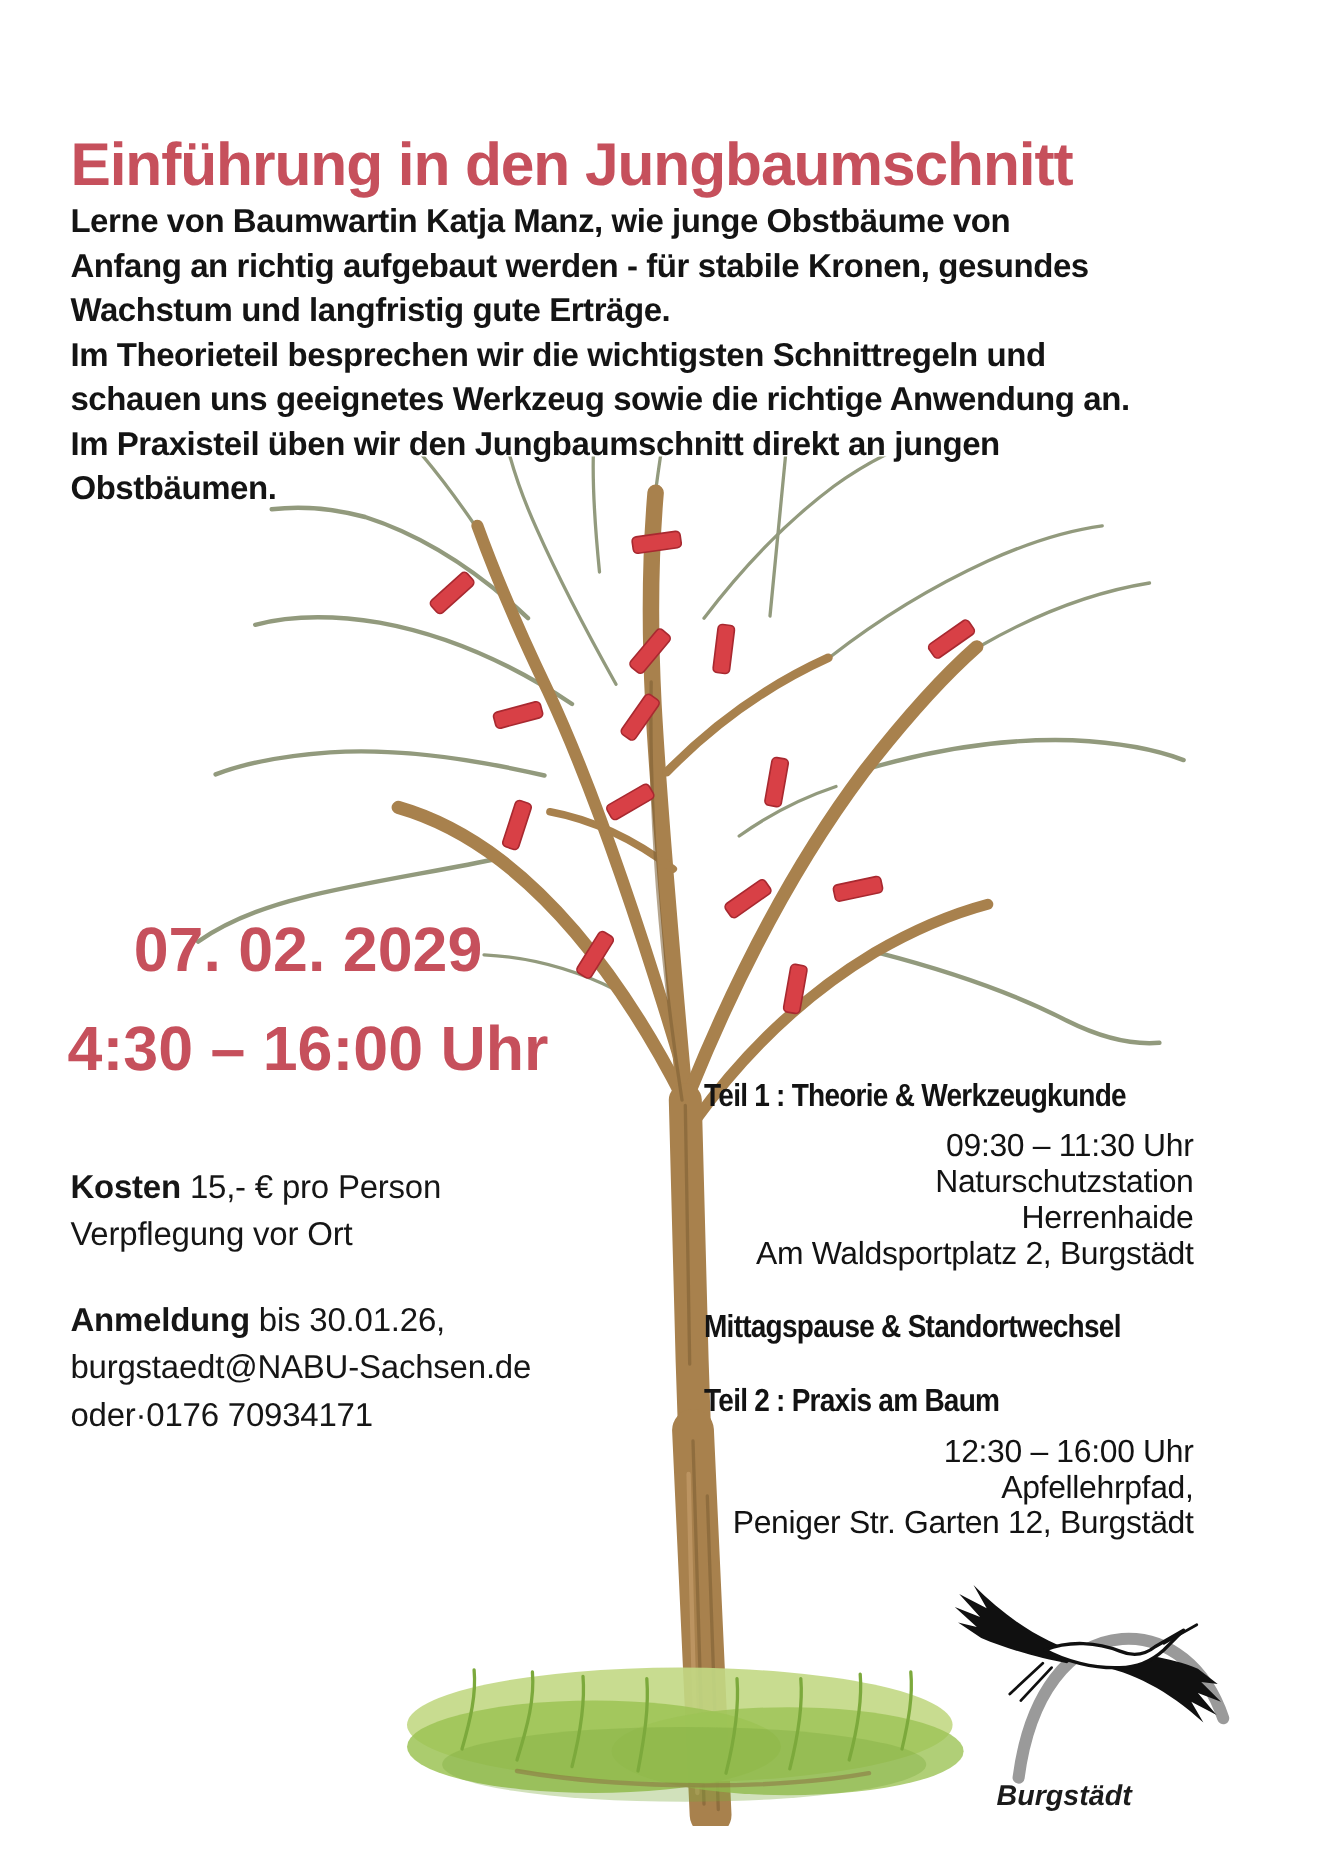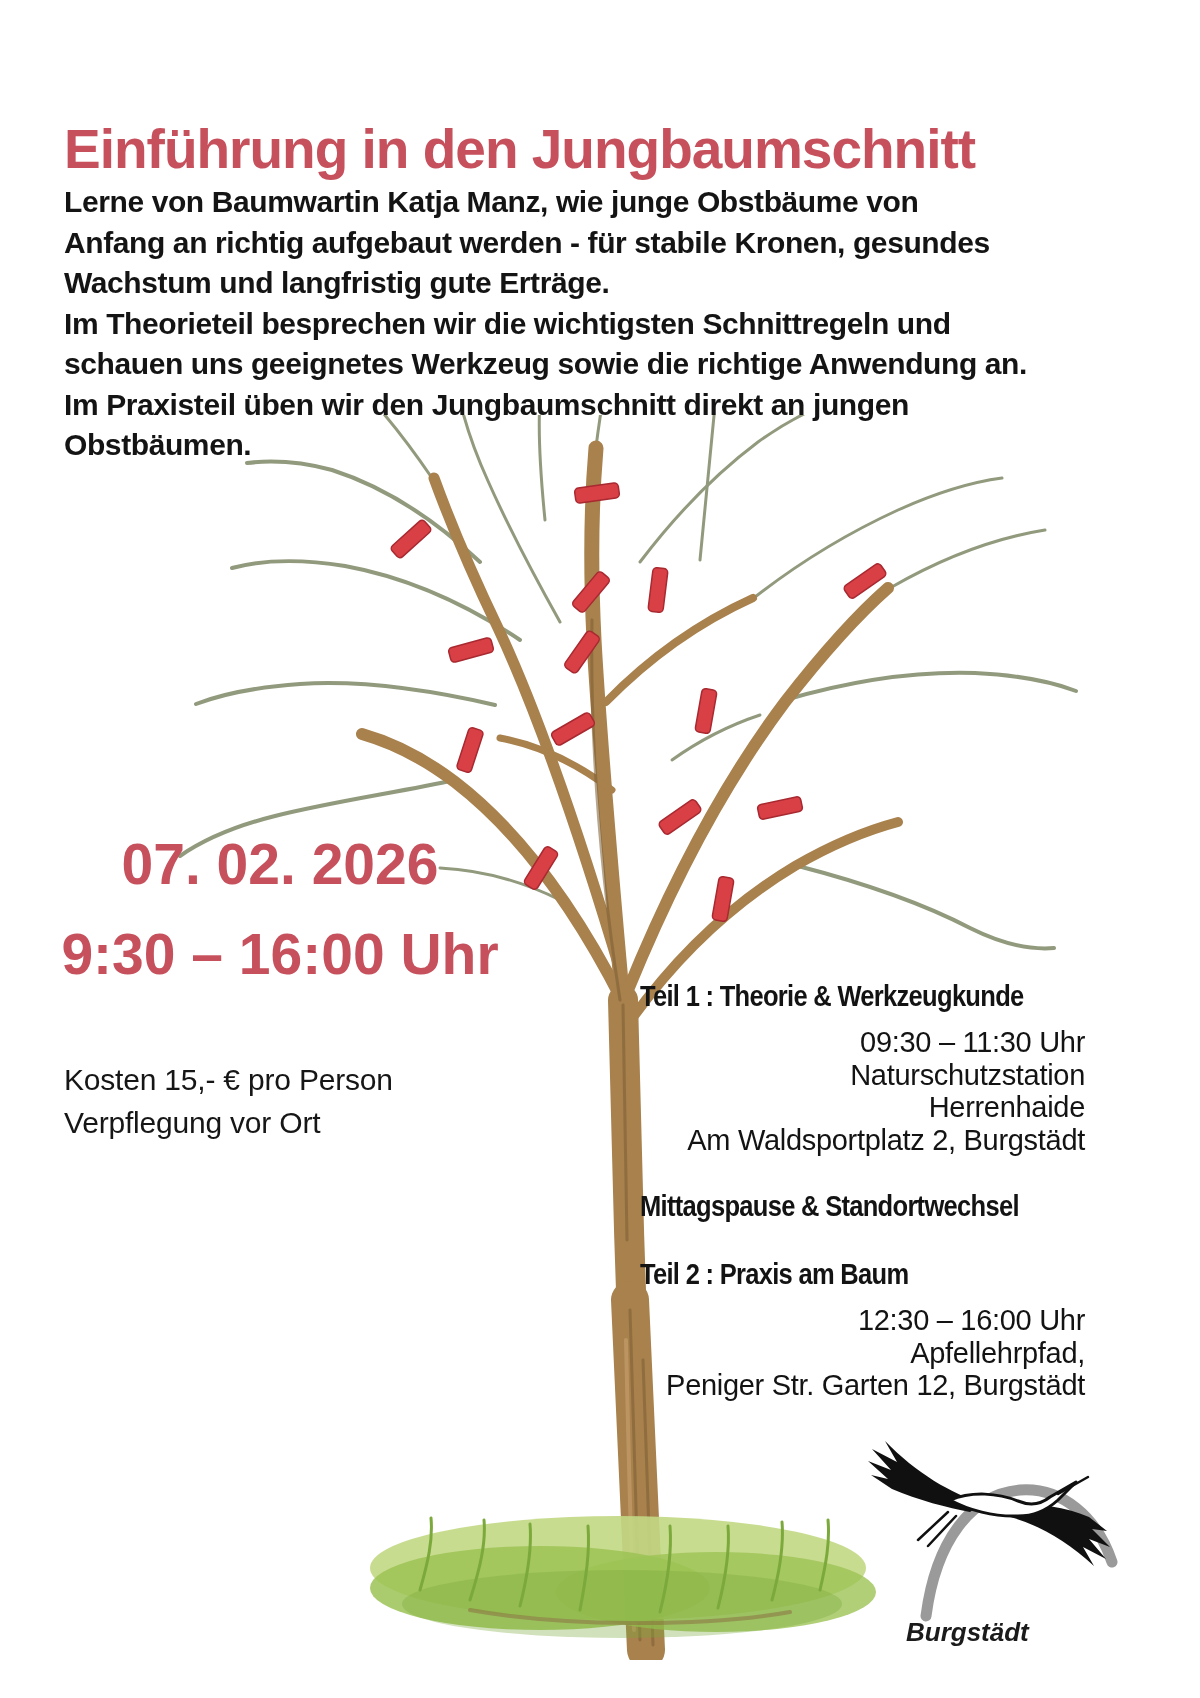--- a/index.html
+++ b/index.html
@@ -197,7 +197,7 @@
 Obstbäumen.</div>
 
   <div class="datetime">
-    <div class="date">07. 02. 2026</div>
+    <div class="date">07. 02. 2029</div>
     <div class="time">9:30 – 16:00 Uhr</div>
   </div>
 

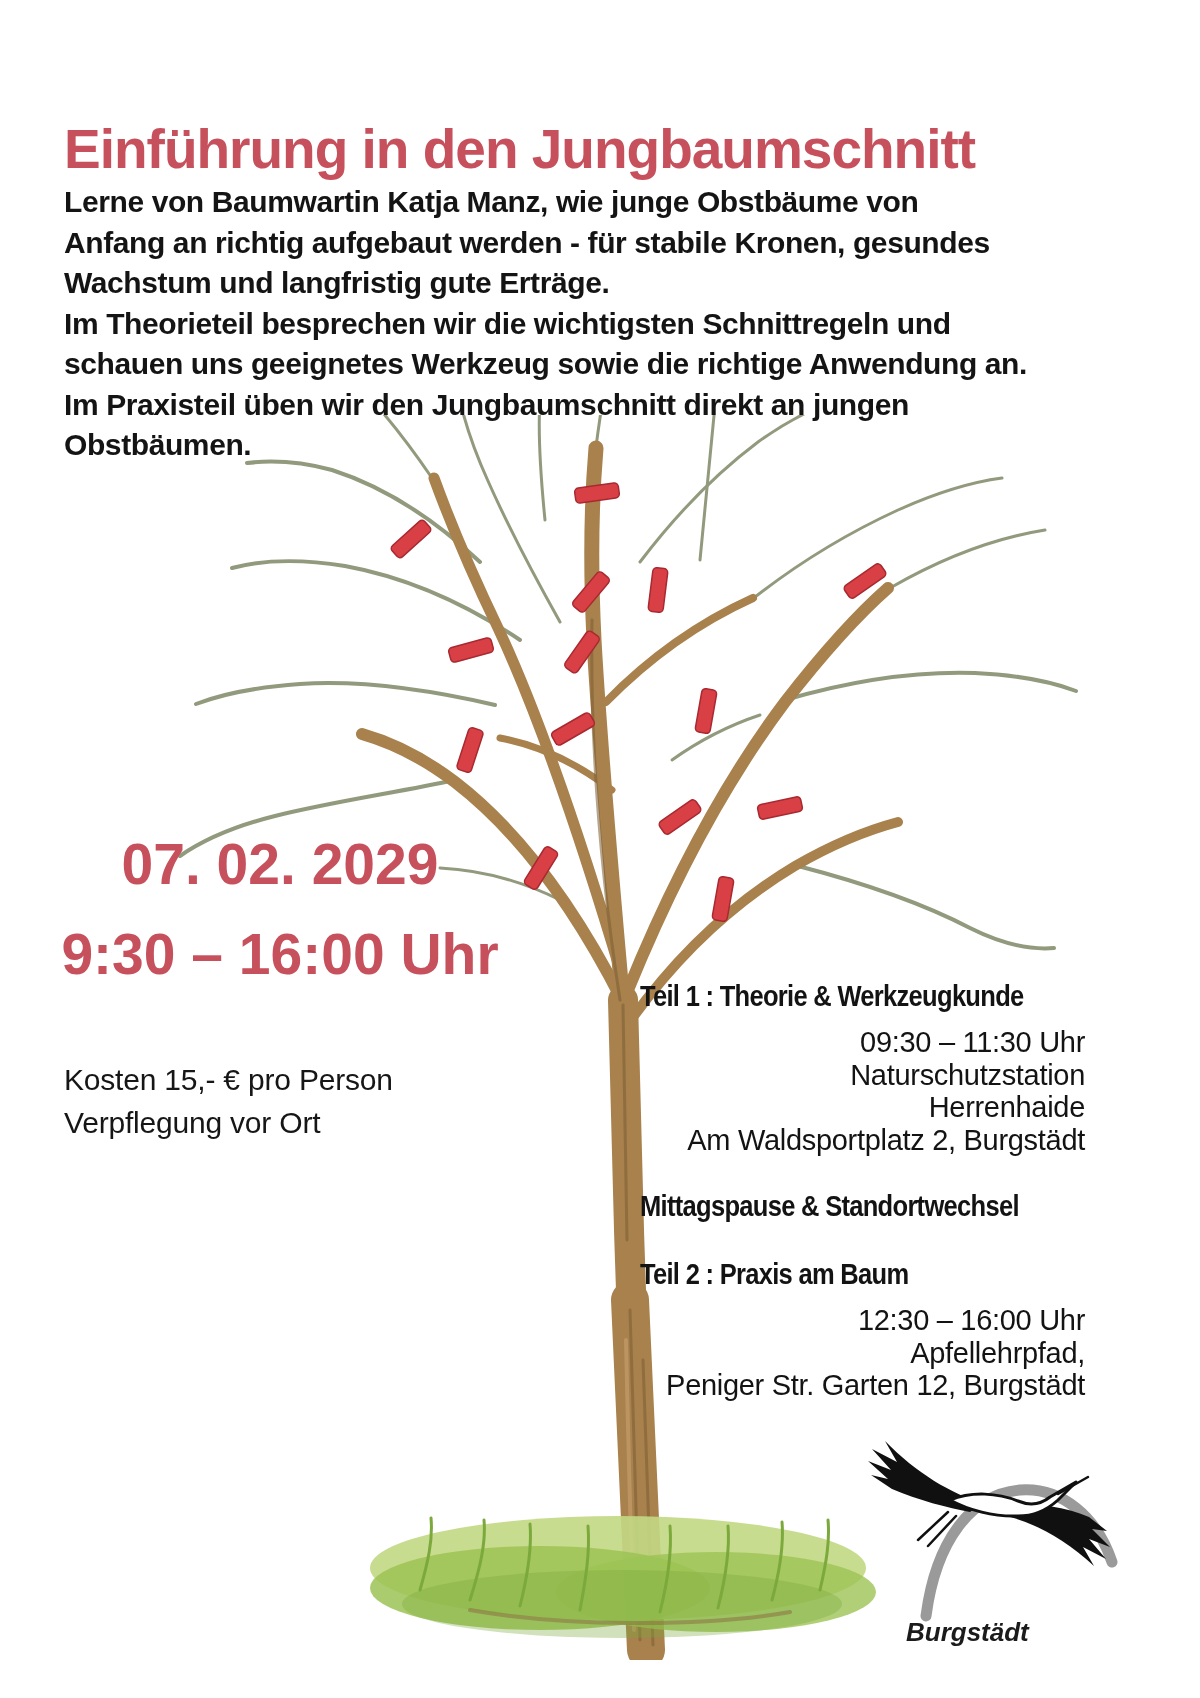--- a/index.html
+++ b/index.html
@@ -198,7 +198,7 @@
 
   <div class="datetime">
     <div class="date">07. 02. 2029</div>
-    <div class="time">9:30 – 16:00 Uhr</div>
+    <div class="time">4:30 – 16:00 Uhr</div>
   </div>
 
   <div class="leftcol">

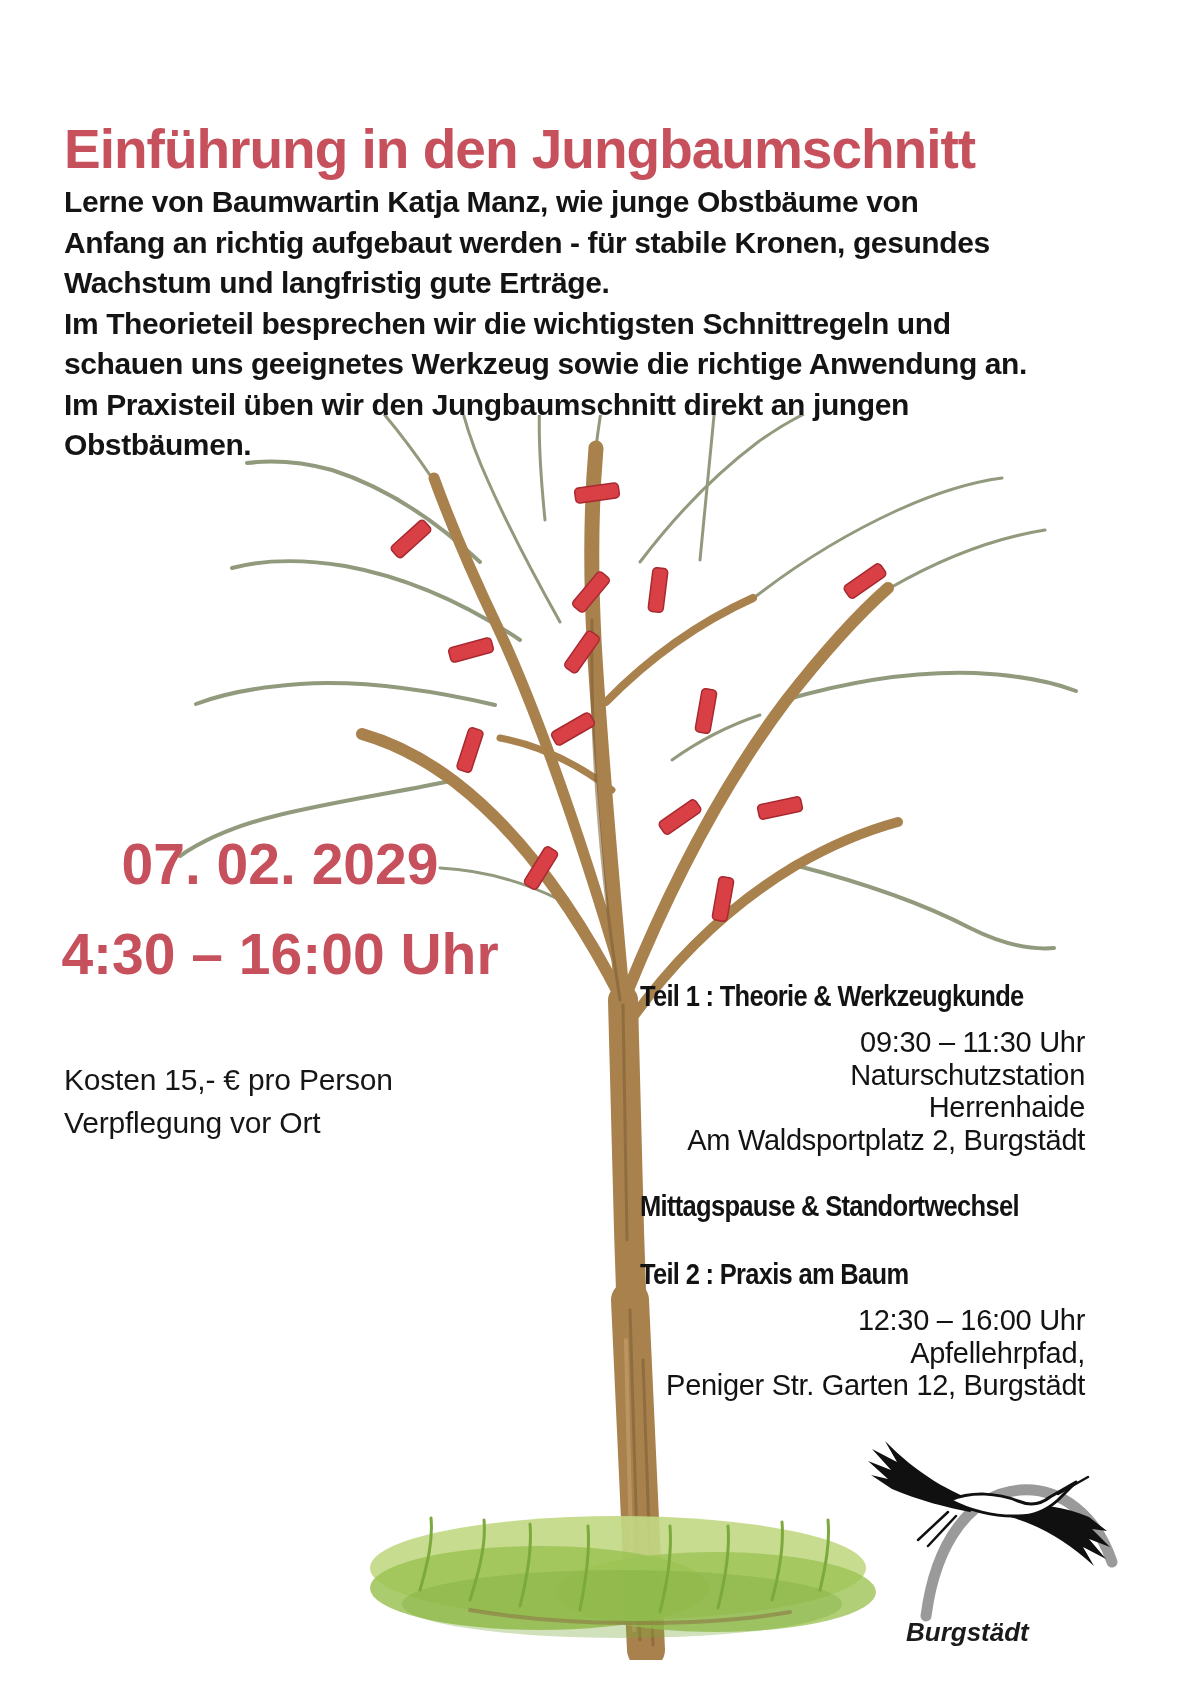--- a/index.html
+++ b/index.html
@@ -47,7 +47,7 @@
   }
   .leftcol .block{margin:0;}
   .leftcol .block + .block{margin-top:35px;}
-  .leftcol b{font-weight:400;text-align:right;}
+  .leftcol b{font-weight:700;text-align:right;}
   .pre{white-space:pre-line;}
 
   .rightcol{

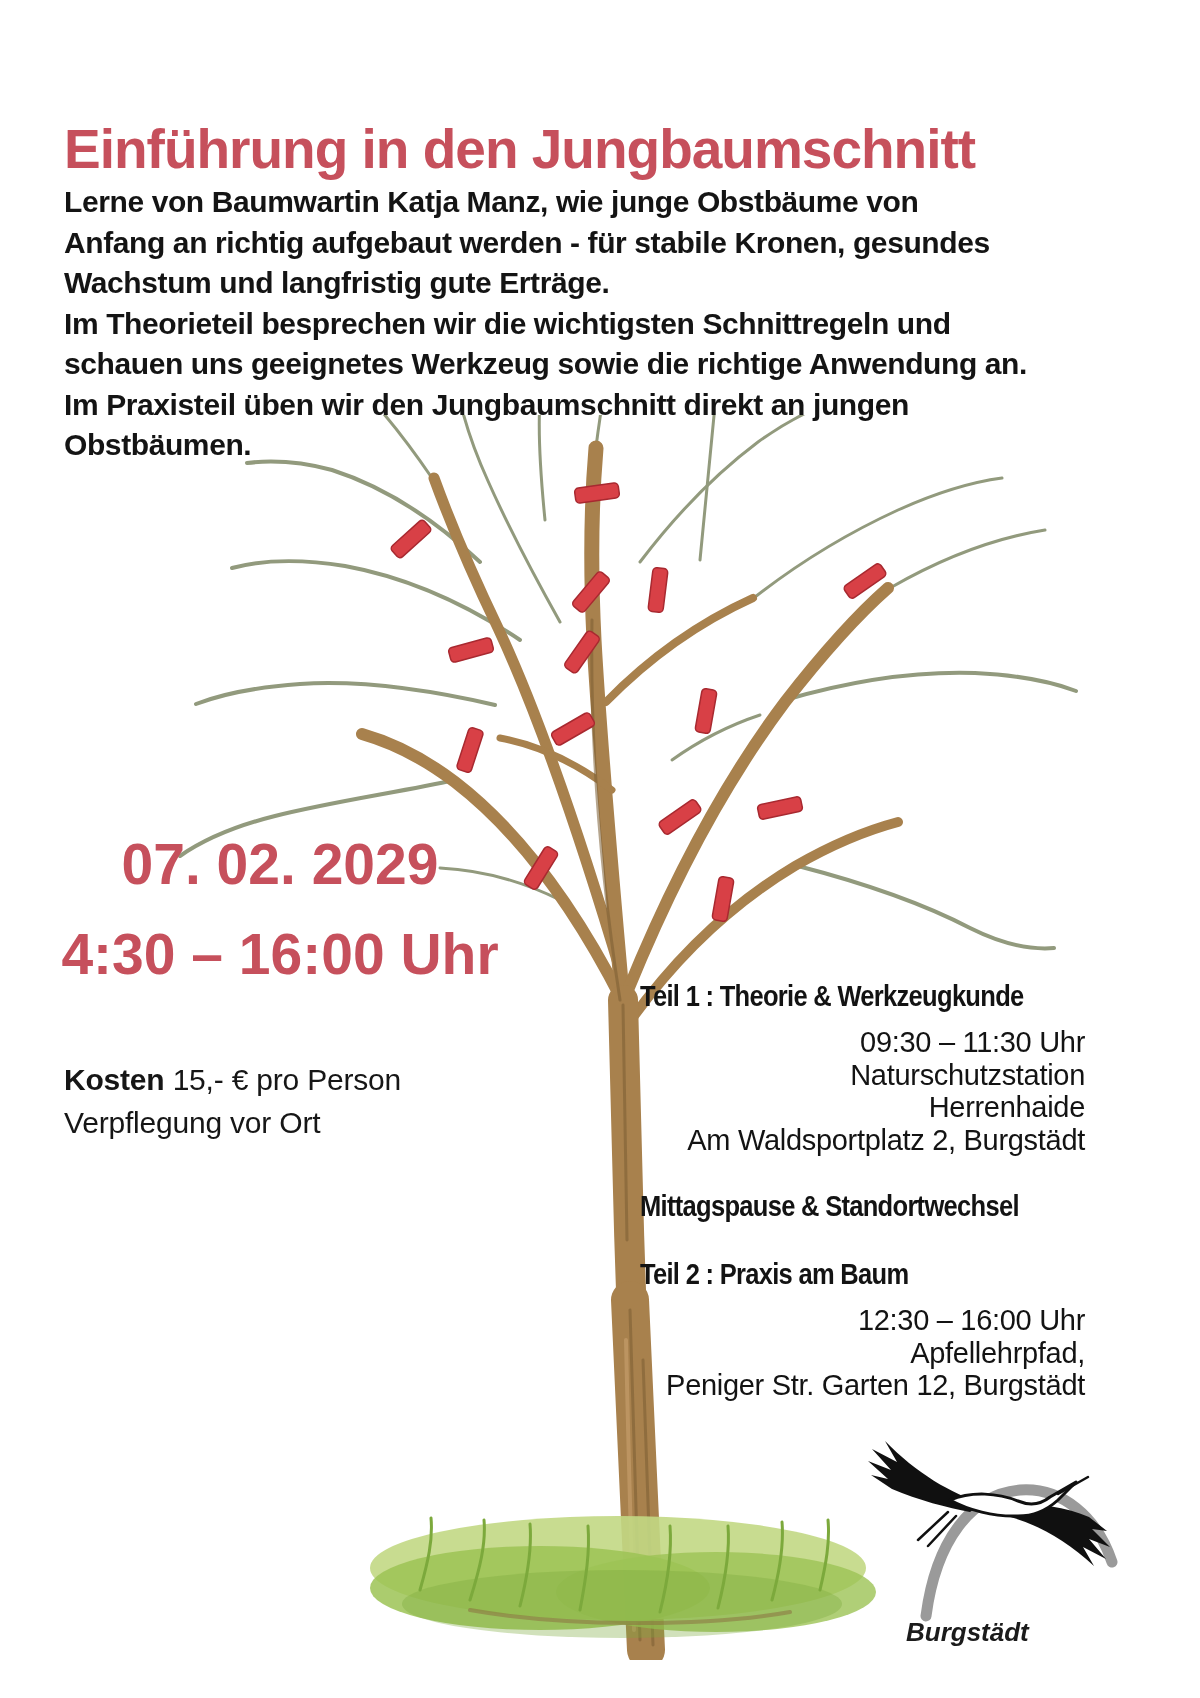--- a/index.html
+++ b/index.html
@@ -206,6 +206,11 @@
       <div><b>Kosten</b> <span>15,- € pro Person</span></div>
       <div>Verpflegung vor Ort</div>
     </div>
+    <div class="block">
+      <div><b>Anmeldung</b> <span>bis 30.01.26,</span></div>
+      <div>burgstaedt@NABU-Sachsen.de</div>
+      <div>oder·0176 70934171</div>
+    </div>
   </div>
 
   <div class="rightcol">

